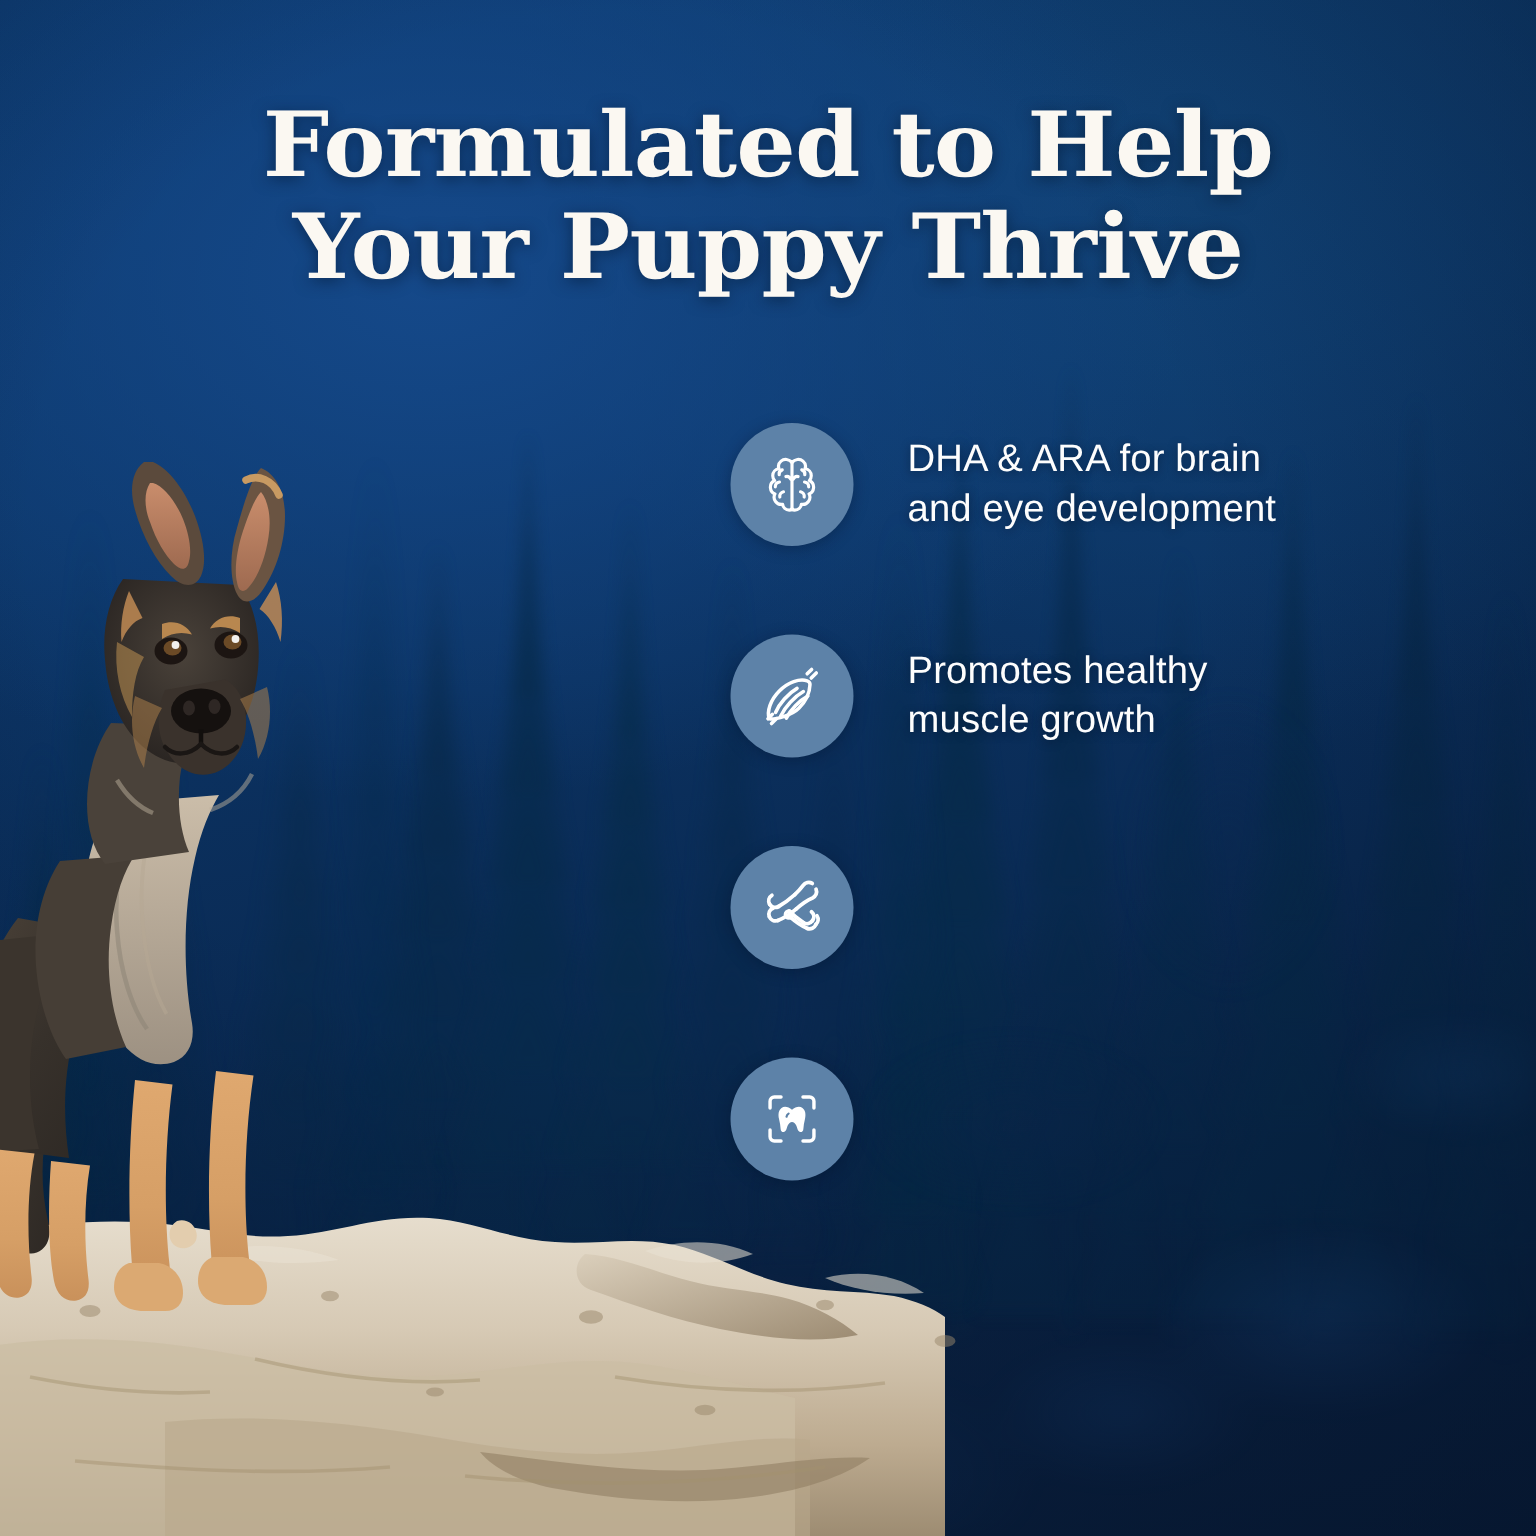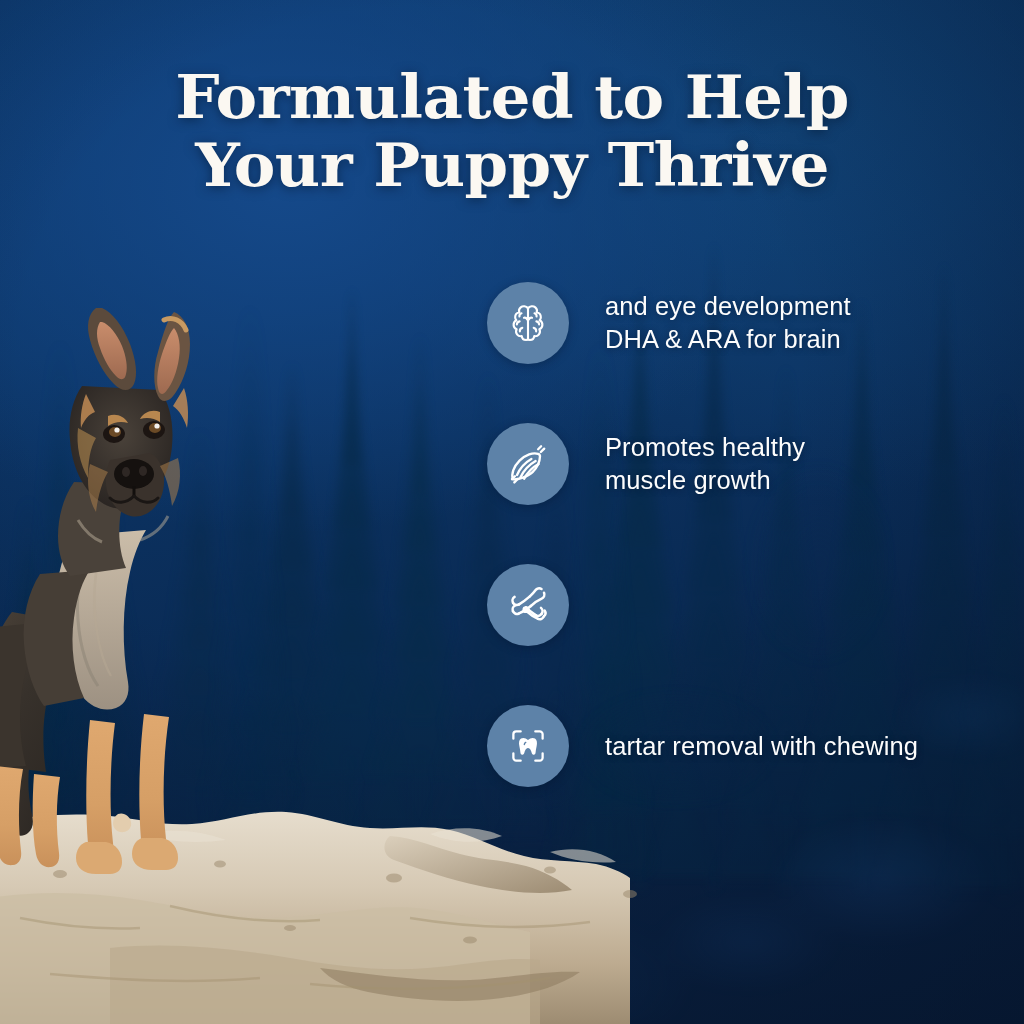--- a/index.html
+++ b/index.html
@@ -308,8 +308,8 @@
         </svg>
       </div>
       <div class="btext">
+        <span>DHA &amp; ARA for brain</span>
         <span>and eye development</span>
-        <span>DHA &amp; ARA for brain</span>
       </div>
     </div>
 

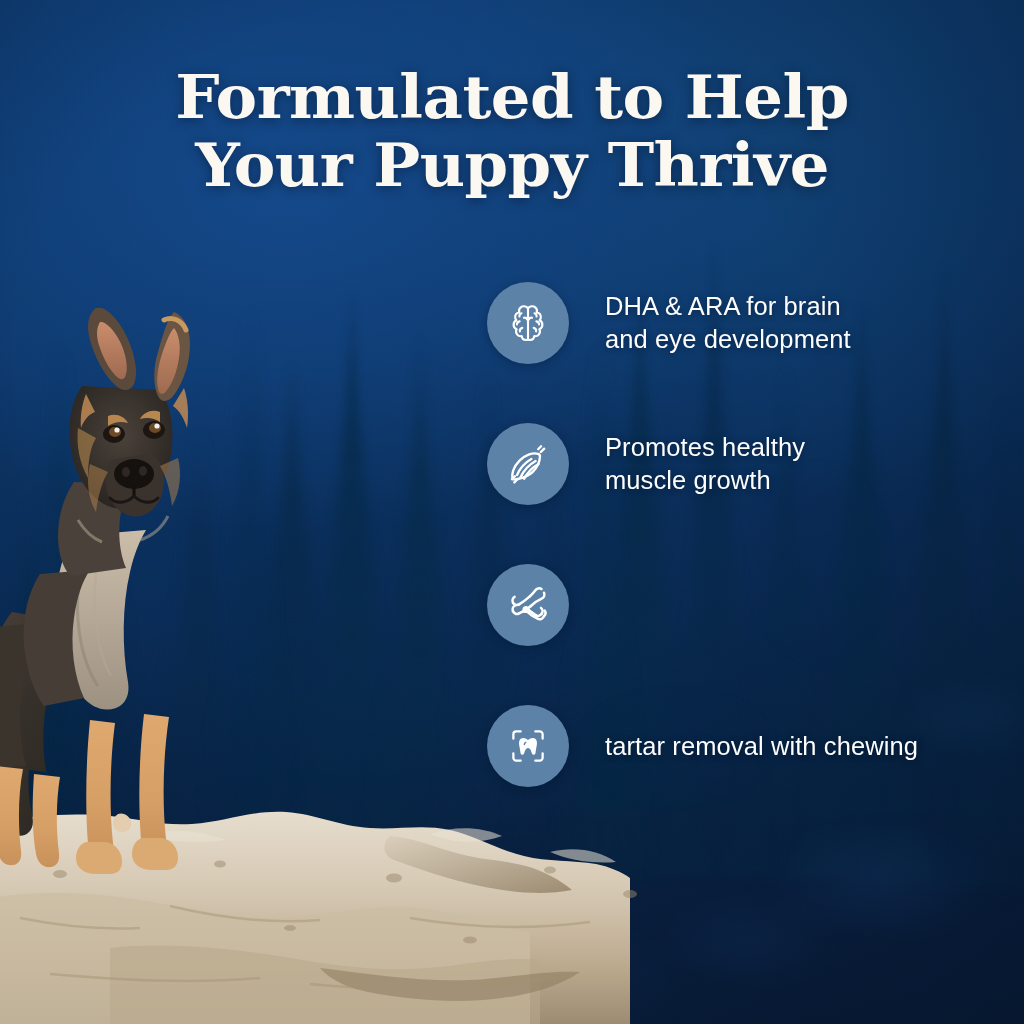--- a/index.html
+++ b/index.html
@@ -366,7 +366,6 @@
         </svg>
       </div>
       <div class="btext">
-        <span>tartar removal with chewing</span>
       </div>
     </div>
 

